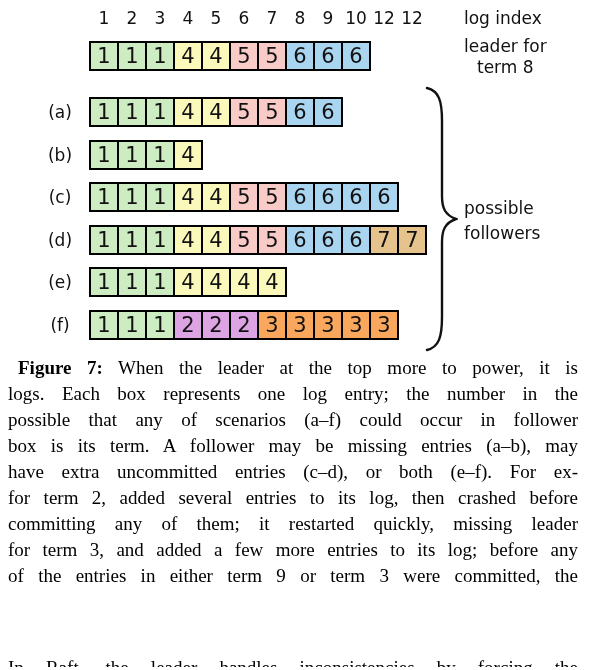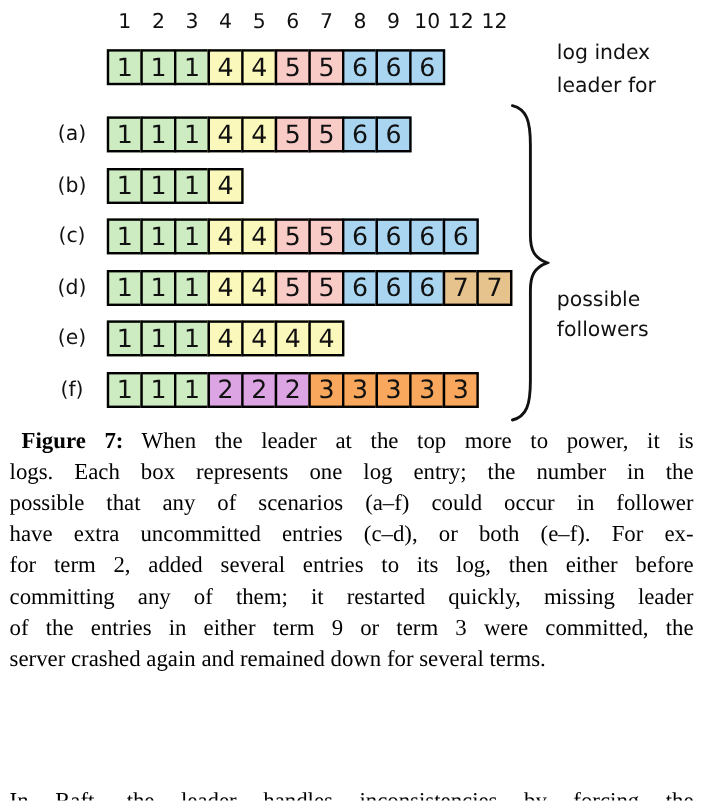--- a/index.html
+++ b/index.html
@@ -31,7 +31,7 @@
   }
   .frow-cells { position:absolute; left:89px; top:0; }
 
-  .side-label { position:absolute; font-size:17px; line-height:21px; color:#111;margin-top:26px; }
+  .side-label { position:absolute; font-size:17px; line-height:21px; color:#111; }
   .lbl-log-index { left:464px; top:8px; }
   .lbl-leader { left:464px; top:36px;text-align:center; }
   .lbl-possible { left:464px; top:212px; line-height:25px; }

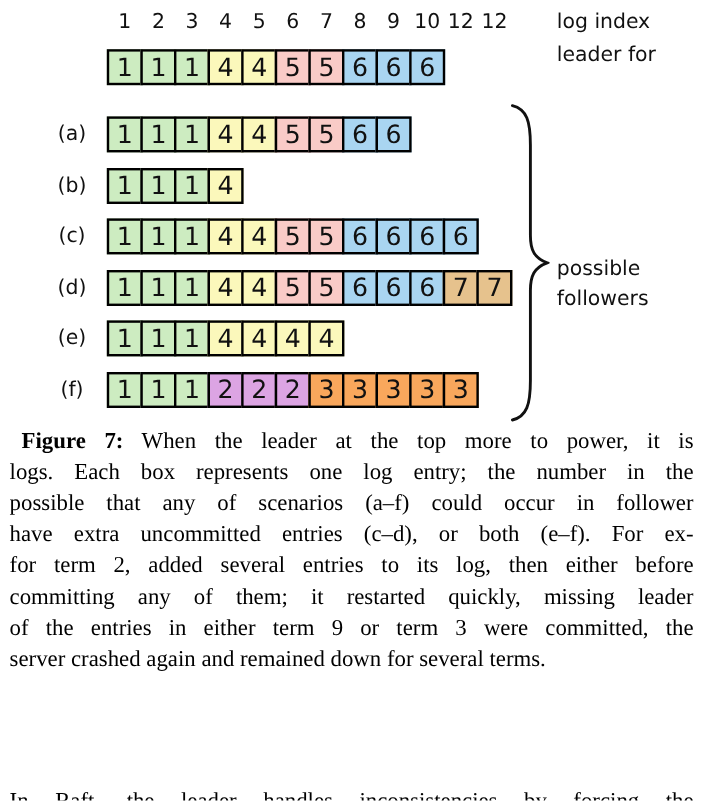--- a/index.html
+++ b/index.html
@@ -89,6 +89,7 @@
     </div>
   <div class="side-label lbl-leader">
     <div>leader for</div>
+    <div>term 8</div>
   </div>
 
   <div class="followers" id="followers">

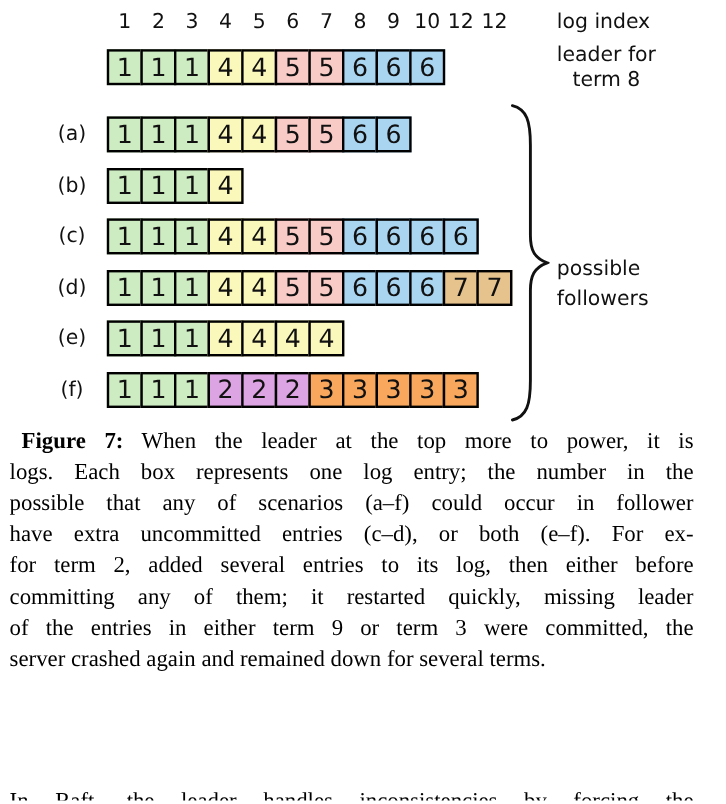--- a/index.html
+++ b/index.html
@@ -34,7 +34,7 @@
   .side-label { position:absolute; font-size:17px; line-height:21px; color:#111; }
   .lbl-log-index { left:464px; top:8px; }
   .lbl-leader { left:464px; top:36px;text-align:center; }
-  .lbl-possible { left:464px; top:212px; line-height:25px; }
+  .lbl-possible { left:464px; top:196px; line-height:25px; }
 
   .brace { position:absolute; left:420px; top:85px; }
 

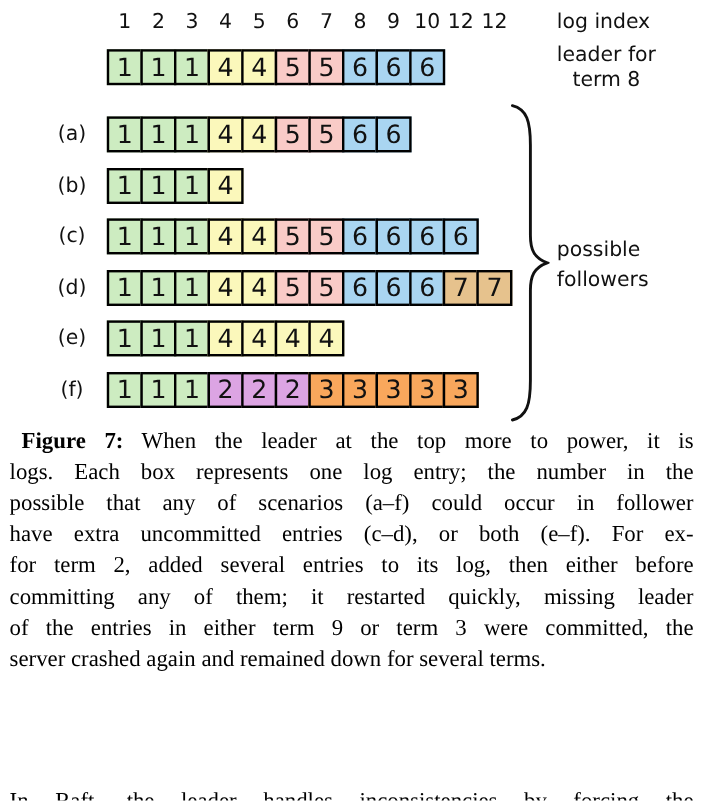--- a/index.html
+++ b/index.html
@@ -192,6 +192,7 @@
     <div class="cap-line j first"><b>Figure 7:</b><span> When the leader at the top more to power, it is</span></div>
     <div class="cap-line j">logs. Each box represents one log entry; the number in the</div>
     <div class="cap-line j">possible that any of scenarios (a–f) could occur in follower</div>
+    <div class="cap-line j">box is its term. A follower may be missing entries (a–b), may</div>
     <div class="cap-line j">have extra uncommitted entries (c–d), or both (e–f). For ex-</div>
     <div class="cap-line j">for term 2, added several entries to its log, then either before</div>
     <div class="cap-line j">committing any of them; it restarted quickly, missing leader</div>

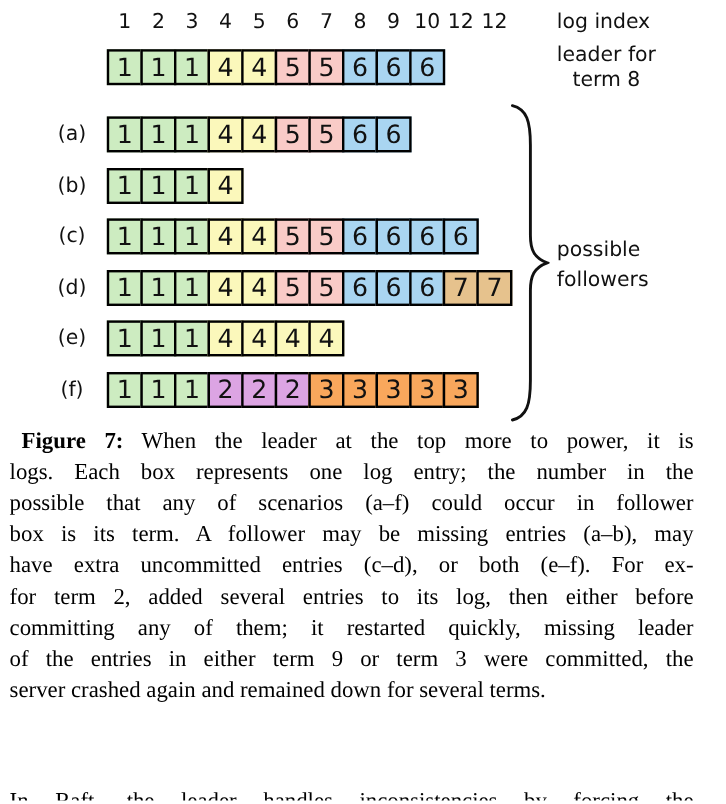--- a/index.html
+++ b/index.html
@@ -194,7 +194,7 @@
     <div class="cap-line j">possible that any of scenarios (a–f) could occur in follower</div>
     <div class="cap-line j">box is its term. A follower may be missing entries (a–b), may</div>
     <div class="cap-line j">have extra uncommitted entries (c–d), or both (e–f). For ex-</div>
-    <div class="cap-line j">for term 2, added several entries to its log, then either before</div>
+    <div class="cap-line j">for term 2, added several entries to its log, then crashed before</div>
     <div class="cap-line j">committing any of them; it restarted quickly, missing leader</div>
     <div class="cap-line j">of the entries in either term 9 or term 3 were committed, the</div>
     <div class="cap-line">server crashed again and remained down for several terms.</div>

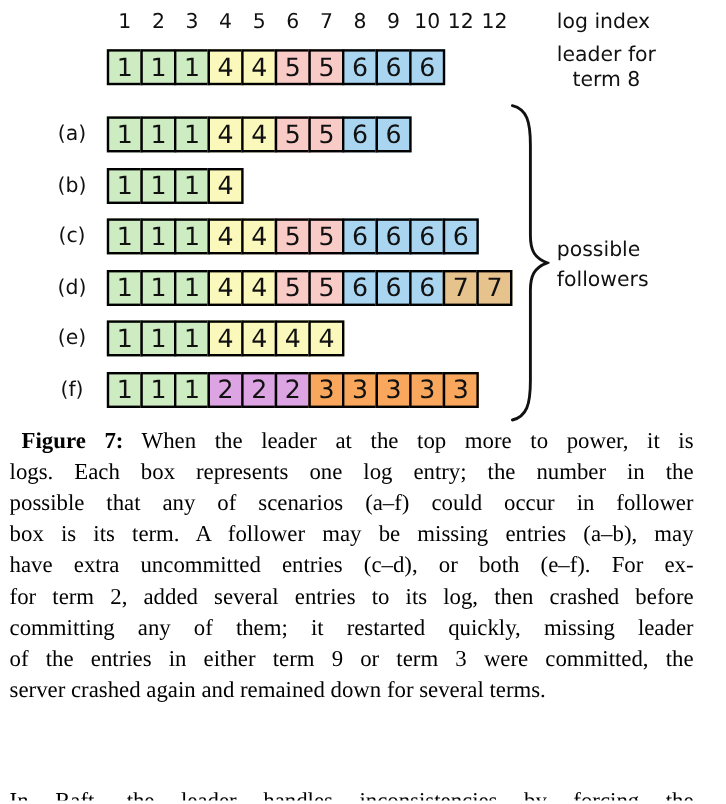--- a/index.html
+++ b/index.html
@@ -196,6 +196,7 @@
     <div class="cap-line j">have extra uncommitted entries (c–d), or both (e–f). For ex-</div>
     <div class="cap-line j">for term 2, added several entries to its log, then crashed before</div>
     <div class="cap-line j">committing any of them; it restarted quickly, missing leader</div>
+    <div class="cap-line j">for term 3, and added a few more entries to its log; before any</div>
     <div class="cap-line j">of the entries in either term 9 or term 3 were committed, the</div>
     <div class="cap-line">server crashed again and remained down for several terms.</div>
   </div>

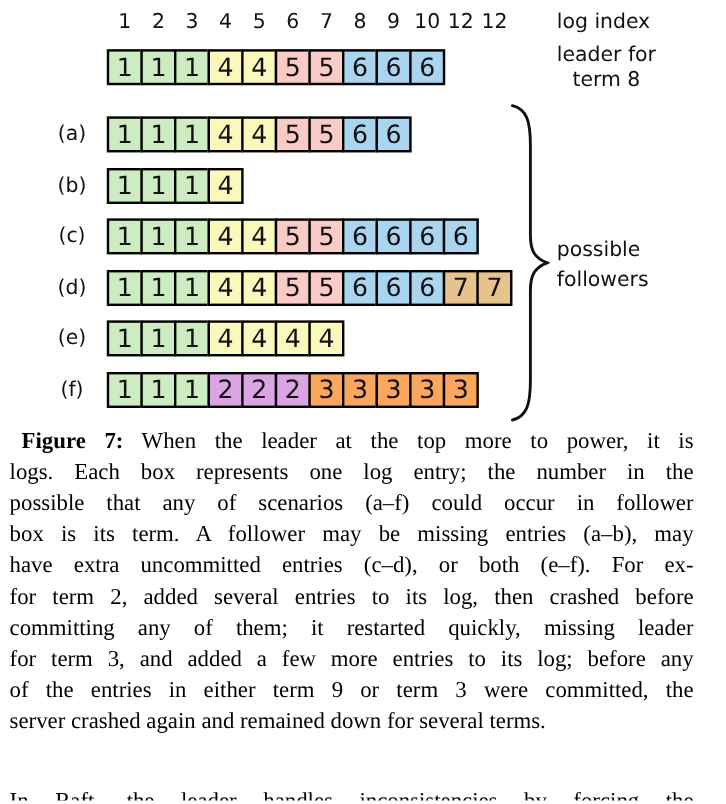--- a/index.html
+++ b/index.html
@@ -198,7 +198,6 @@
     <div class="cap-line j">committing any of them; it restarted quickly, missing leader</div>
     <div class="cap-line j">for term 3, and added a few more entries to its log; before any</div>
     <div class="cap-line j">of the entries in either term 9 or term 3 were committed, the</div>
-    <div class="cap-line">server crashed again and remained down for several terms.</div>
   </div>
 
   <div class="clip-line">In Raft, the leader handles inconsistencies by forcing the</div>

